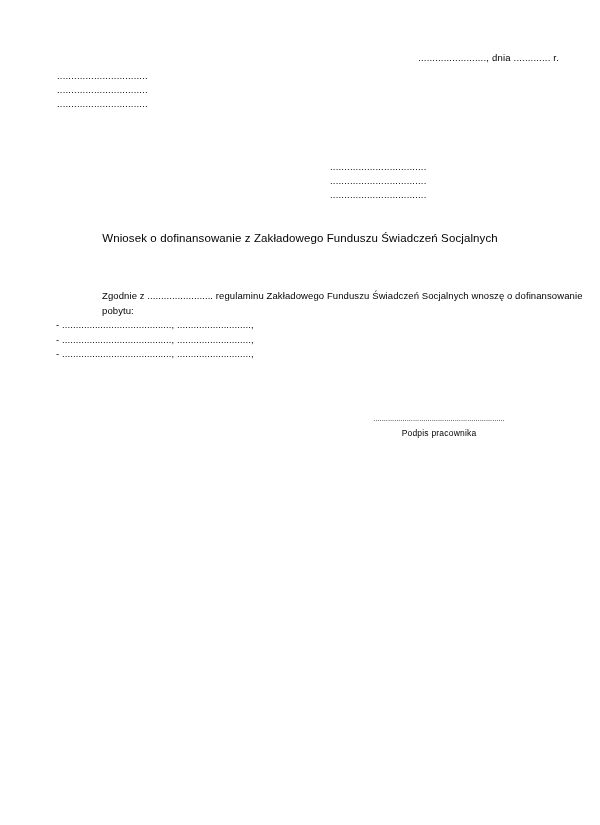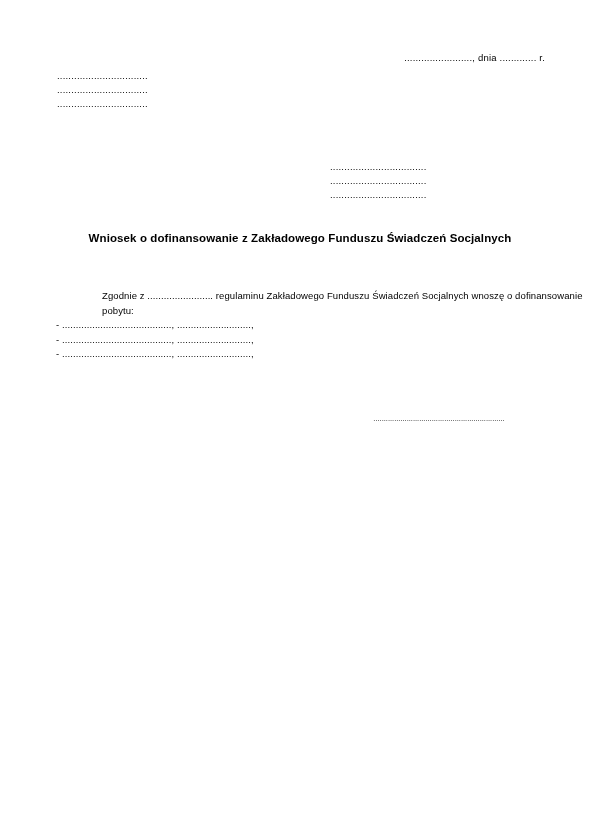--- a/index.html
+++ b/index.html
@@ -26,7 +26,7 @@
   .date-line {
     position: absolute;
     top: 52px;
-    right: 55px;
+    right: 41px;
     font-size: 9.5px;
     letter-spacing: 0.2px;
     white-space: nowrap;

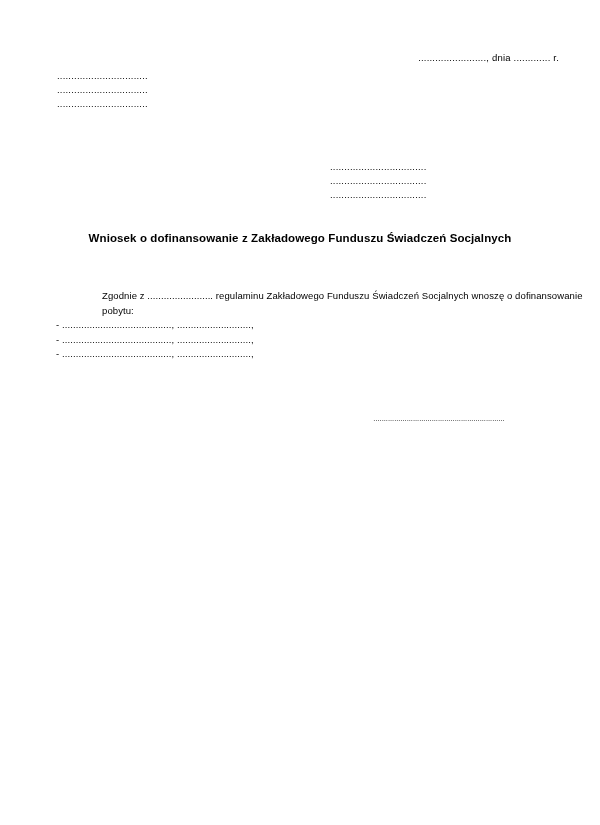--- a/index.html
+++ b/index.html
@@ -67,7 +67,7 @@
     width: 600px;
     text-align: center;
     font-size: 11.5px;
-    font-weight: bold;
+    font-weight: normal;
     letter-spacing: 0.1px;
   }
 

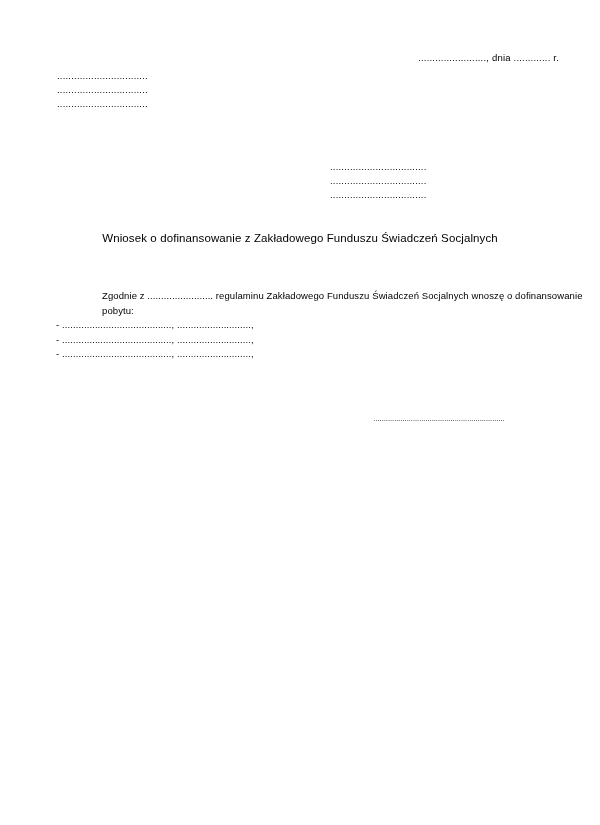--- a/index.html
+++ b/index.html
@@ -143,6 +143,7 @@
 
   <div class="signature-block">
     <span class="signature-dots">...............................................................</span>
+    <span class="signature-caption">Podpis pracownika</span>
   </div>
 
 </div>

